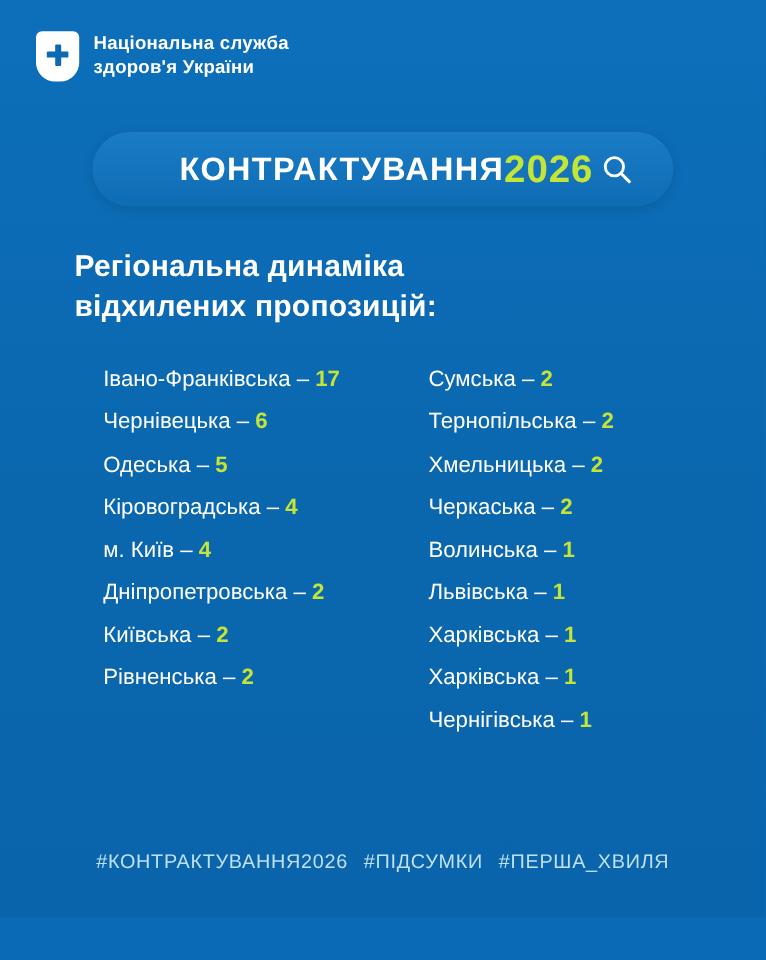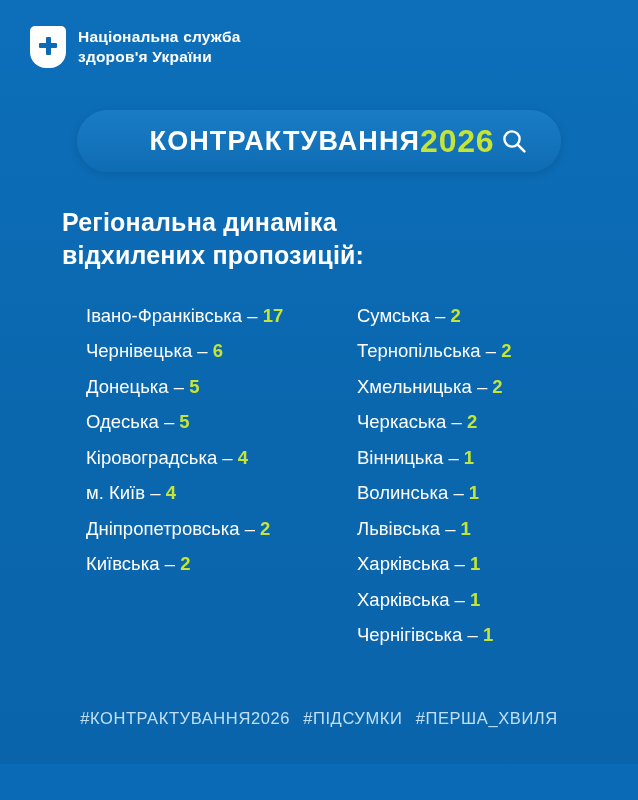--- a/index.html
+++ b/index.html
@@ -176,11 +176,6 @@
         <span class="value">6</span>
       </div>
       <div class="row">
-        <span class="region">Донецька</span>
-        <span class="dash">–</span>
-        <span class="value">5</span>
-      </div>
-      <div class="row">
         <span class="region">Одеська</span>
         <span class="dash">–</span>
         <span class="value">5</span>

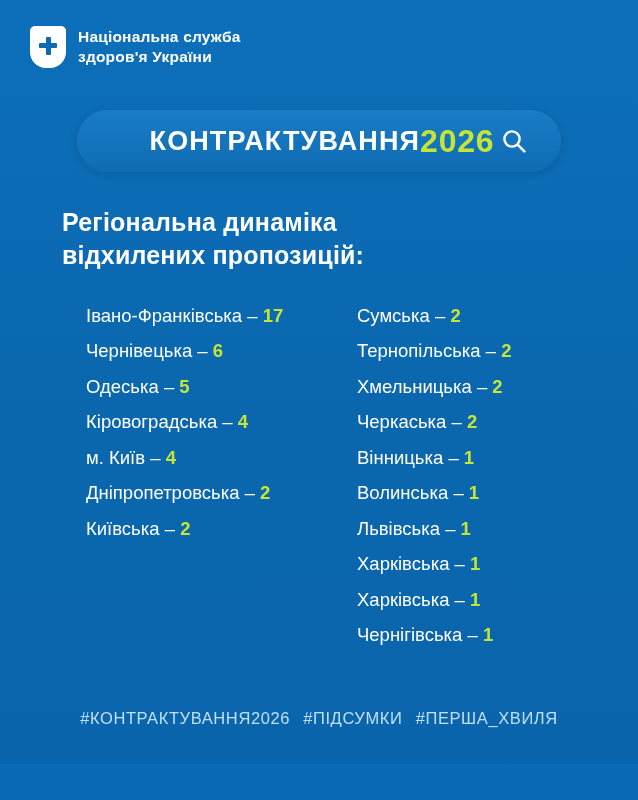--- a/index.html
+++ b/index.html
@@ -224,11 +224,6 @@
         <span class="value">2</span>
       </div>
       <div class="row">
-        <span class="region">Вінницька</span>
-        <span class="dash">–</span>
-        <span class="value">1</span>
-      </div>
-      <div class="row">
         <span class="region">Волинська</span>
         <span class="dash">–</span>
         <span class="value">1</span>

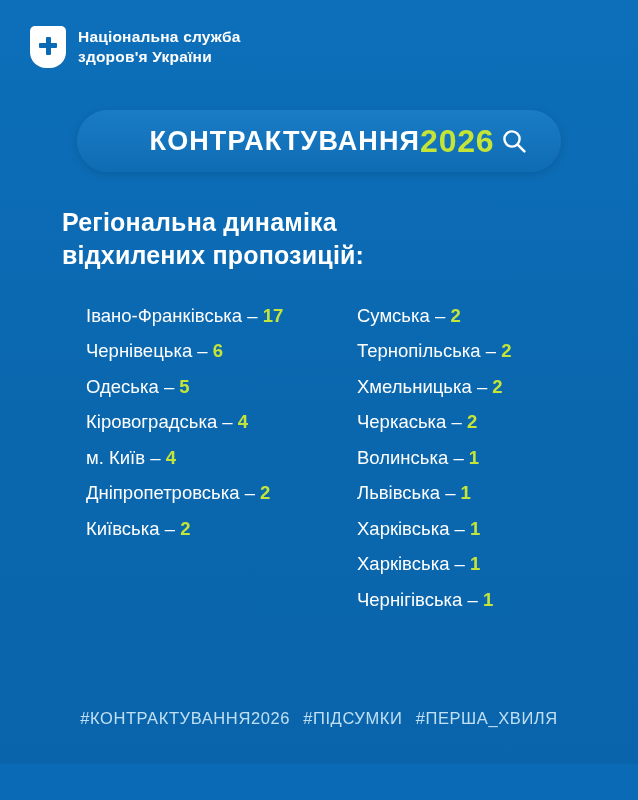--- a/index.html
+++ b/index.html
@@ -200,6 +200,11 @@
         <span class="dash">–</span>
         <span class="value">2</span>
       </div>
+      <div class="row">
+        <span class="region">Рівненська</span>
+        <span class="dash">–</span>
+        <span class="value">2</span>
+      </div>
     </div>
 
     <div class="col">

